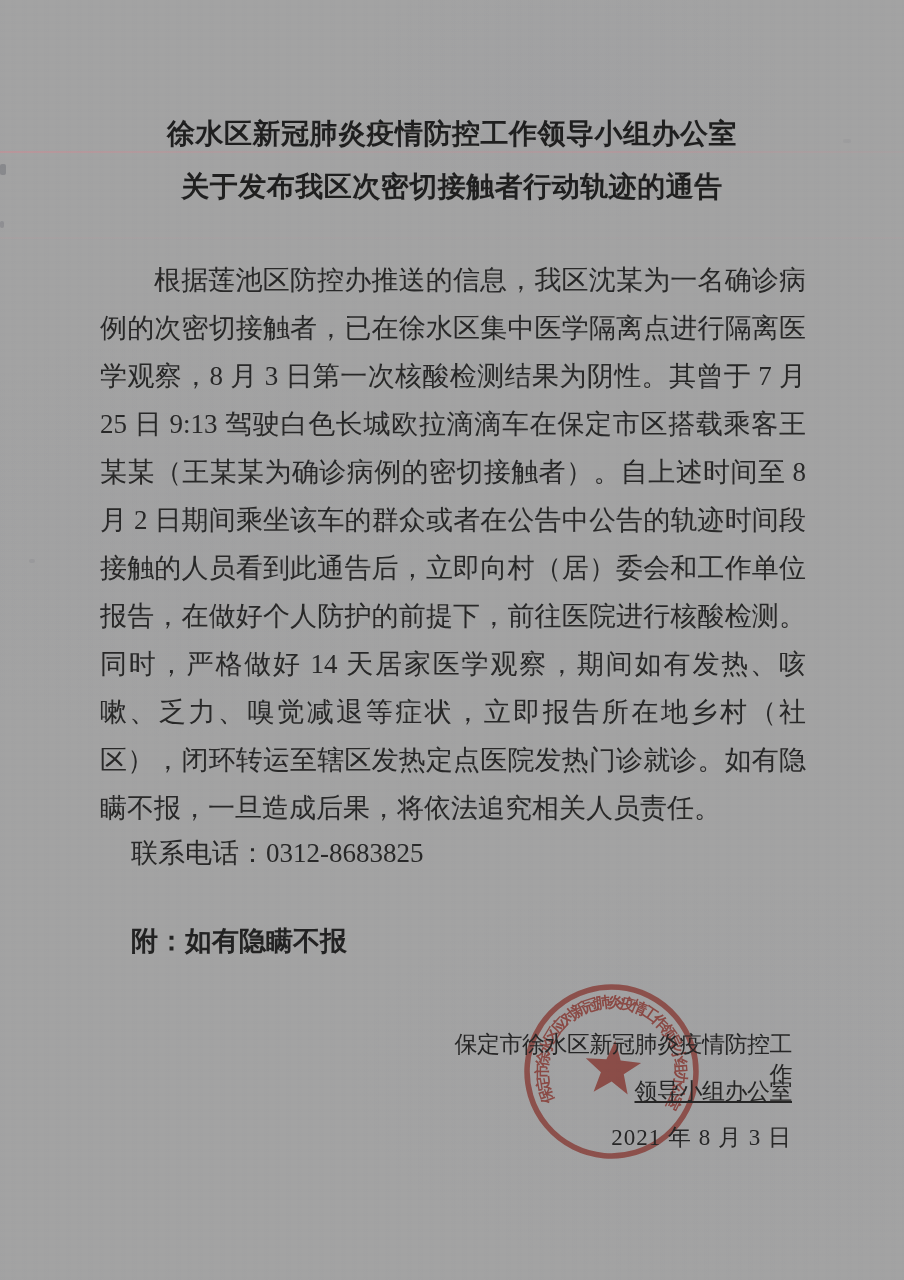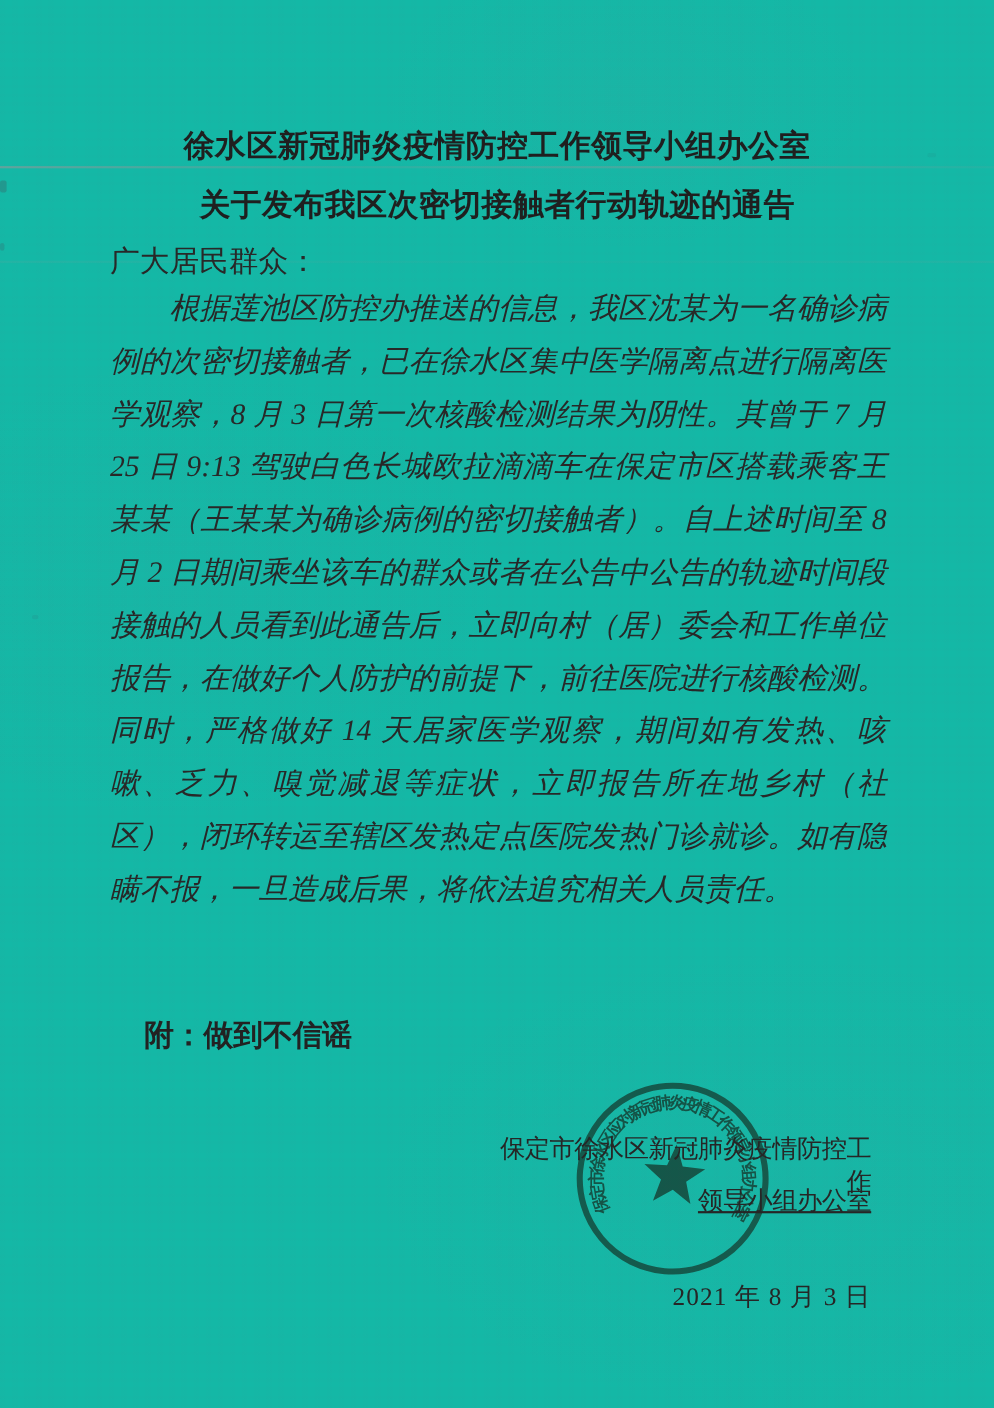--- a/index.html
+++ b/index.html
@@ -7,7 +7,7 @@
     position:relative;
     width:904px;height:1280px;
     margin:0 auto;
-    background:#14b8a6;
+    background:#a3a3a3;
     overflow:hidden;
     font-family:"Liberation Serif","DejaVu Serif",serif;
     color:#282828;

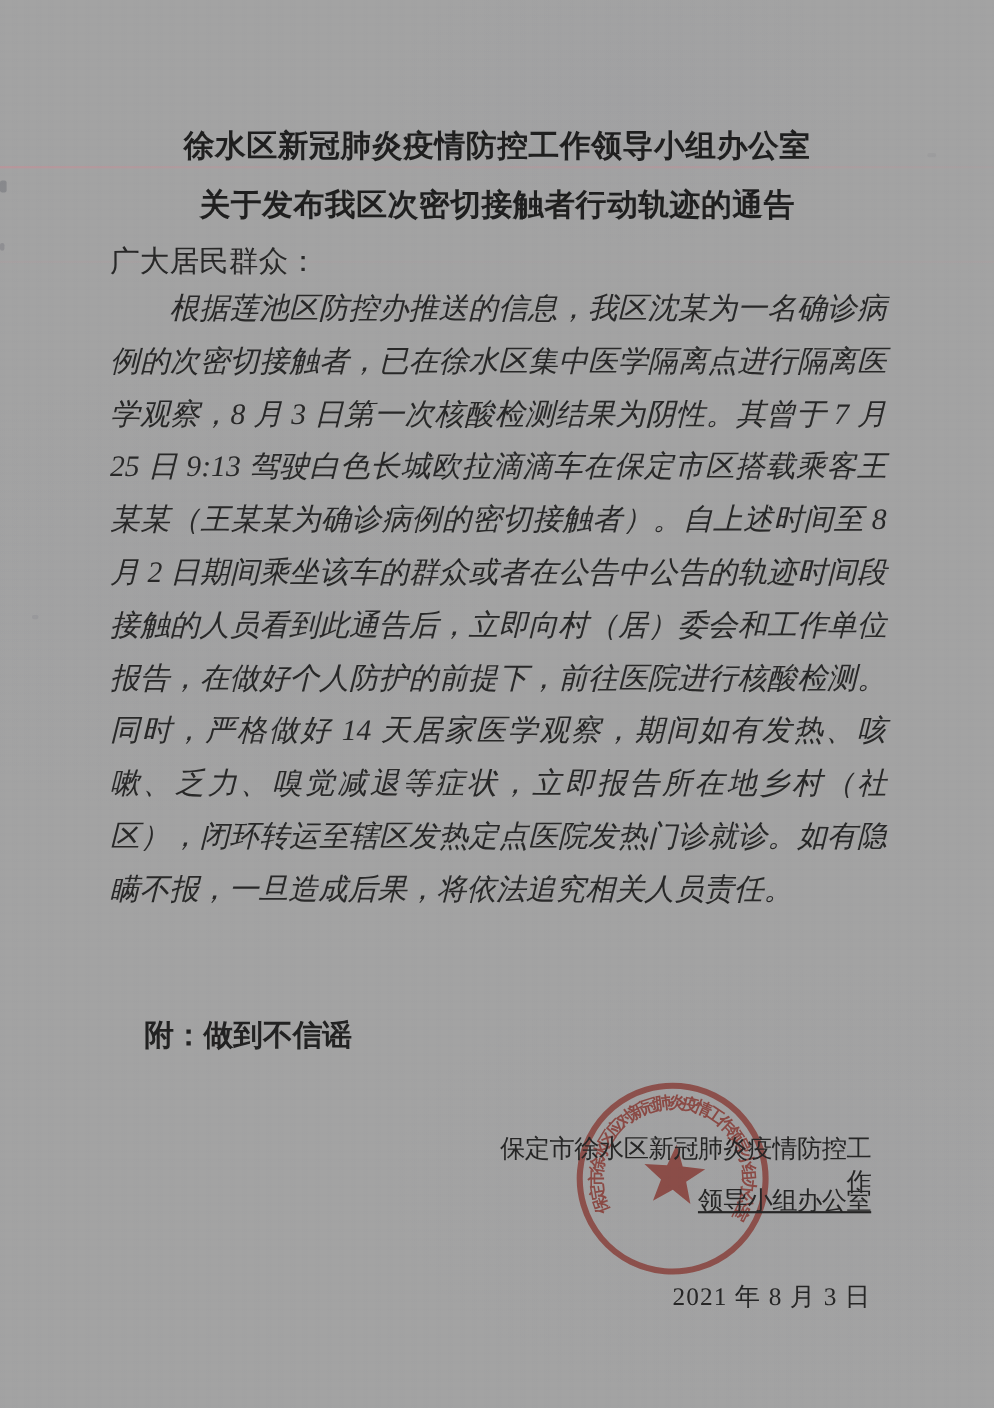--- a/index.html
+++ b/index.html
@@ -101,7 +101,6 @@
   <div class="title l1">徐水区新冠肺炎疫情防控工作领导小组办公室</div>
   <div class="title l2">关于发布我区次密切接触者行动轨迹的通告</div>
 
-  <div class="salutation">广大居民群众：</div>
 
   <div class="para p1">根据莲池区防控办推送的信息，我区沈某为一名确诊病例的次密切接触者，已在徐水区集中医学隔离点进行隔离医学观察，8 月 3 日第一次核酸检测结果为阴性。其曾于 7 月 25 日 9:13 驾驶白色长城欧拉滴滴车在保定市区搭载乘客王某某（王某某为确诊病例的密切接触者）。自上述时间至 8 月 2 日期间乘坐该车的群众或者在公告中公告的轨迹时间段接触的人员看到此通告后，立即向村（居）委会和工作单位报告，在做好个人防护的前提下，前往医院进行核酸检测。同时，严格做好 14 天居家医学观察，期间如有发热、咳嗽、乏力、嗅觉减退等症状，立即报告所在地乡村（社区），闭环转运至辖区发热定点医院发热门诊就诊。如有隐瞒不报，一旦造成后果，将依法追究相关人员责任。</div>
 

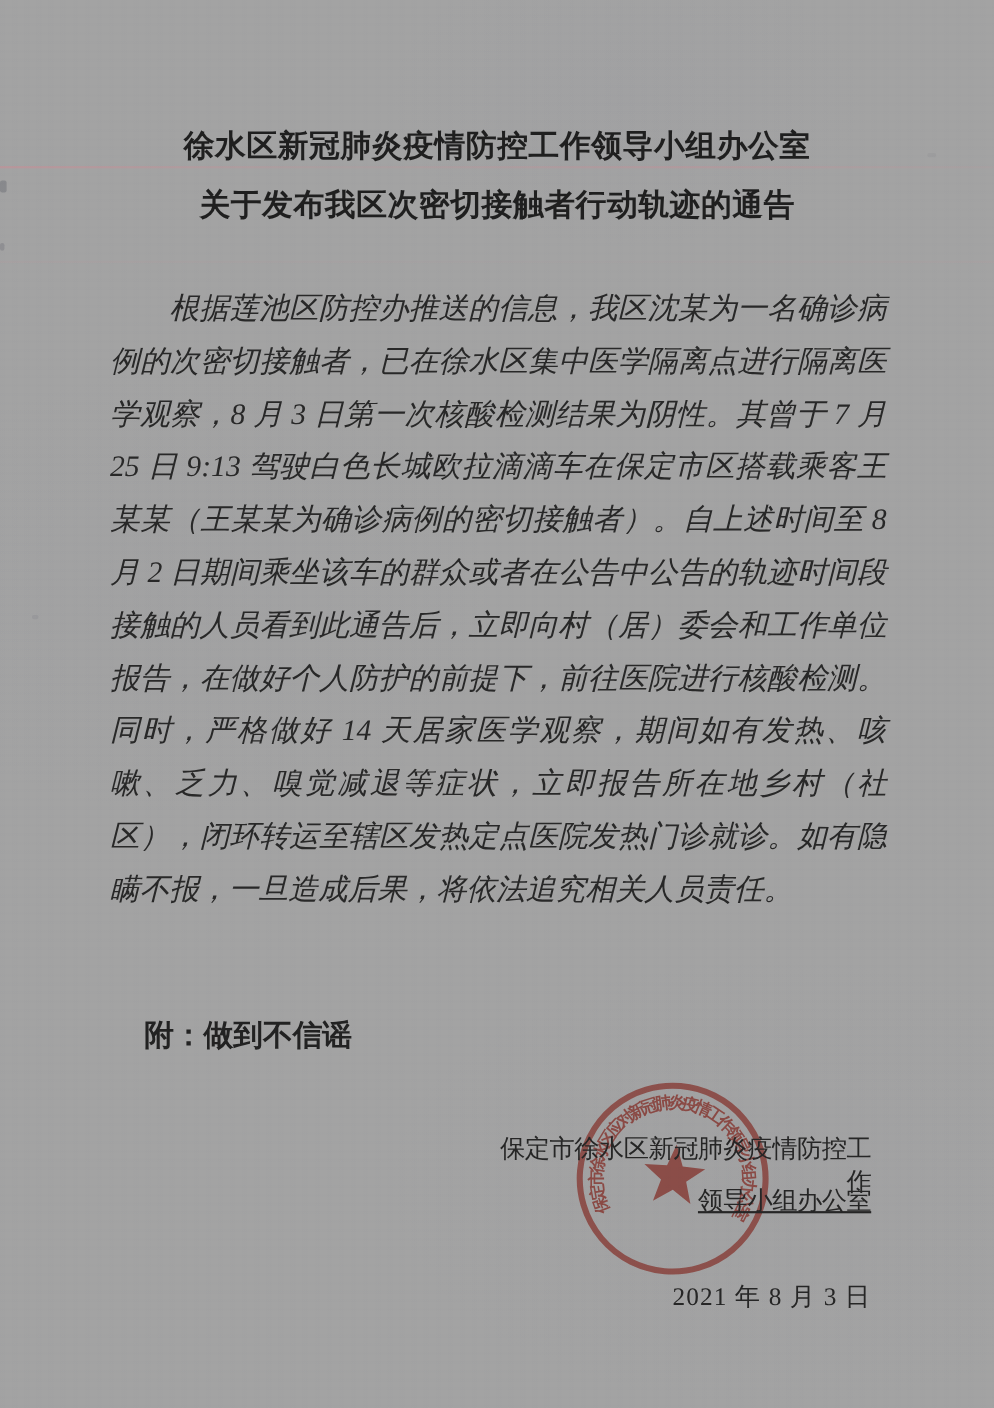--- a/index.html
+++ b/index.html
@@ -55,7 +55,7 @@
     text-align:justify;text-justify:inter-ideograph;
     text-indent:2em;
   }
-  .para.p1{top:256px;font-style:italic;}
+  .para.p1{top:256px;}
   .para.p2{top:733px;}
   .contact{
     position:absolute;left:100px;width:706px;top:829px;

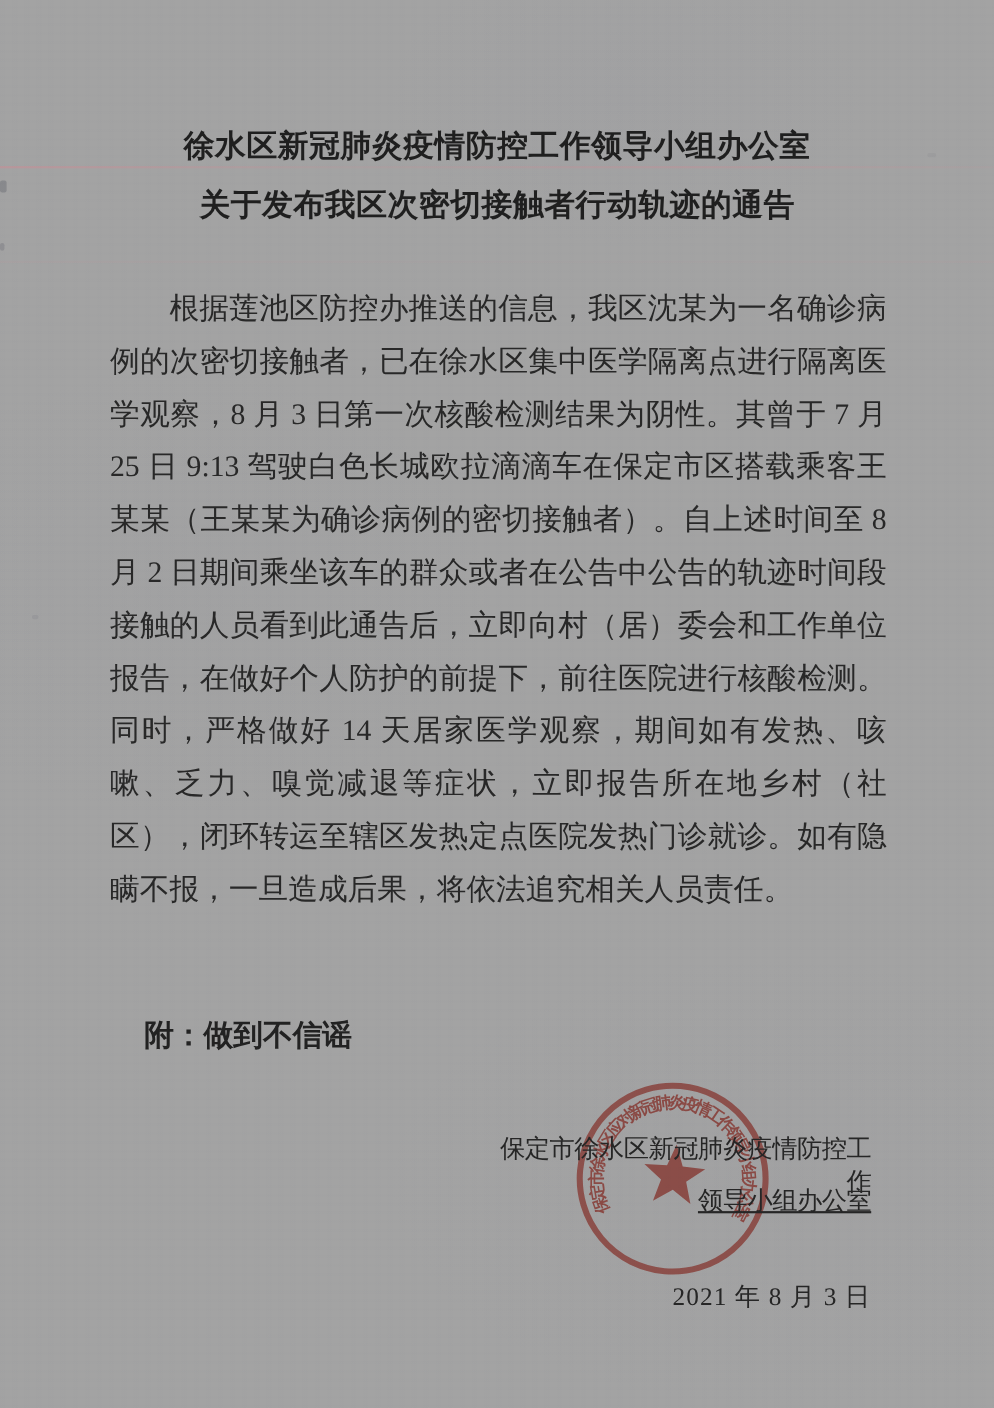--- a/index.html
+++ b/index.html
@@ -105,6 +105,7 @@
   <div class="para p1">根据莲池区防控办推送的信息，我区沈某为一名确诊病例的次密切接触者，已在徐水区集中医学隔离点进行隔离医学观察，8 月 3 日第一次核酸检测结果为阴性。其曾于 7 月 25 日 9:13 驾驶白色长城欧拉滴滴车在保定市区搭载乘客王某某（王某某为确诊病例的密切接触者）。自上述时间至 8 月 2 日期间乘坐该车的群众或者在公告中公告的轨迹时间段接触的人员看到此通告后，立即向村（居）委会和工作单位报告，在做好个人防护的前提下，前往医院进行核酸检测。同时，严格做好 14 天居家医学观察，期间如有发热、咳嗽、乏力、嗅觉减退等症状，立即报告所在地乡村（社区），闭环转运至辖区发热定点医院发热门诊就诊。如有隐瞒不报，一旦造成后果，将依法追究相关人员责任。</div>
 
 
+  <div class="contact">联系电话：0312-8683825</div>
 
   <div class="attachment">附：做到不信谣</div>
 

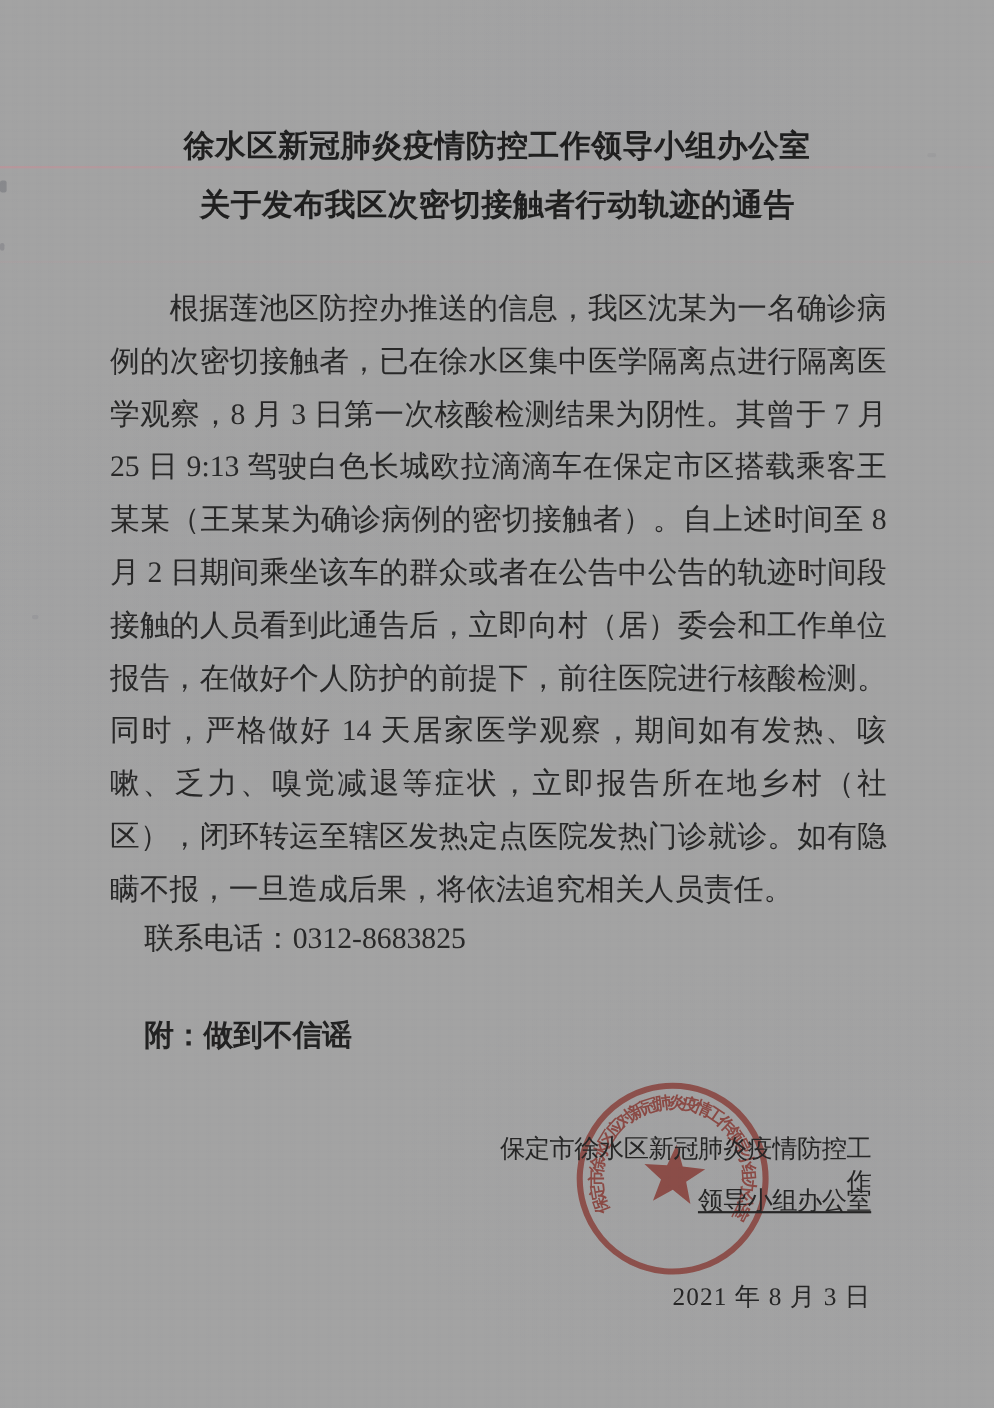--- a/index.html
+++ b/index.html
@@ -107,7 +107,7 @@
 
   <div class="contact">联系电话：0312-8683825</div>
 
-  <div class="attachment">附：做到不信谣</div>
+  <div class="attachment">附：如有隐瞒不报</div>
 
   <svg class="stamp" viewBox="0 0 180 180" xmlns="http://www.w3.org/2000/svg">
     <defs>

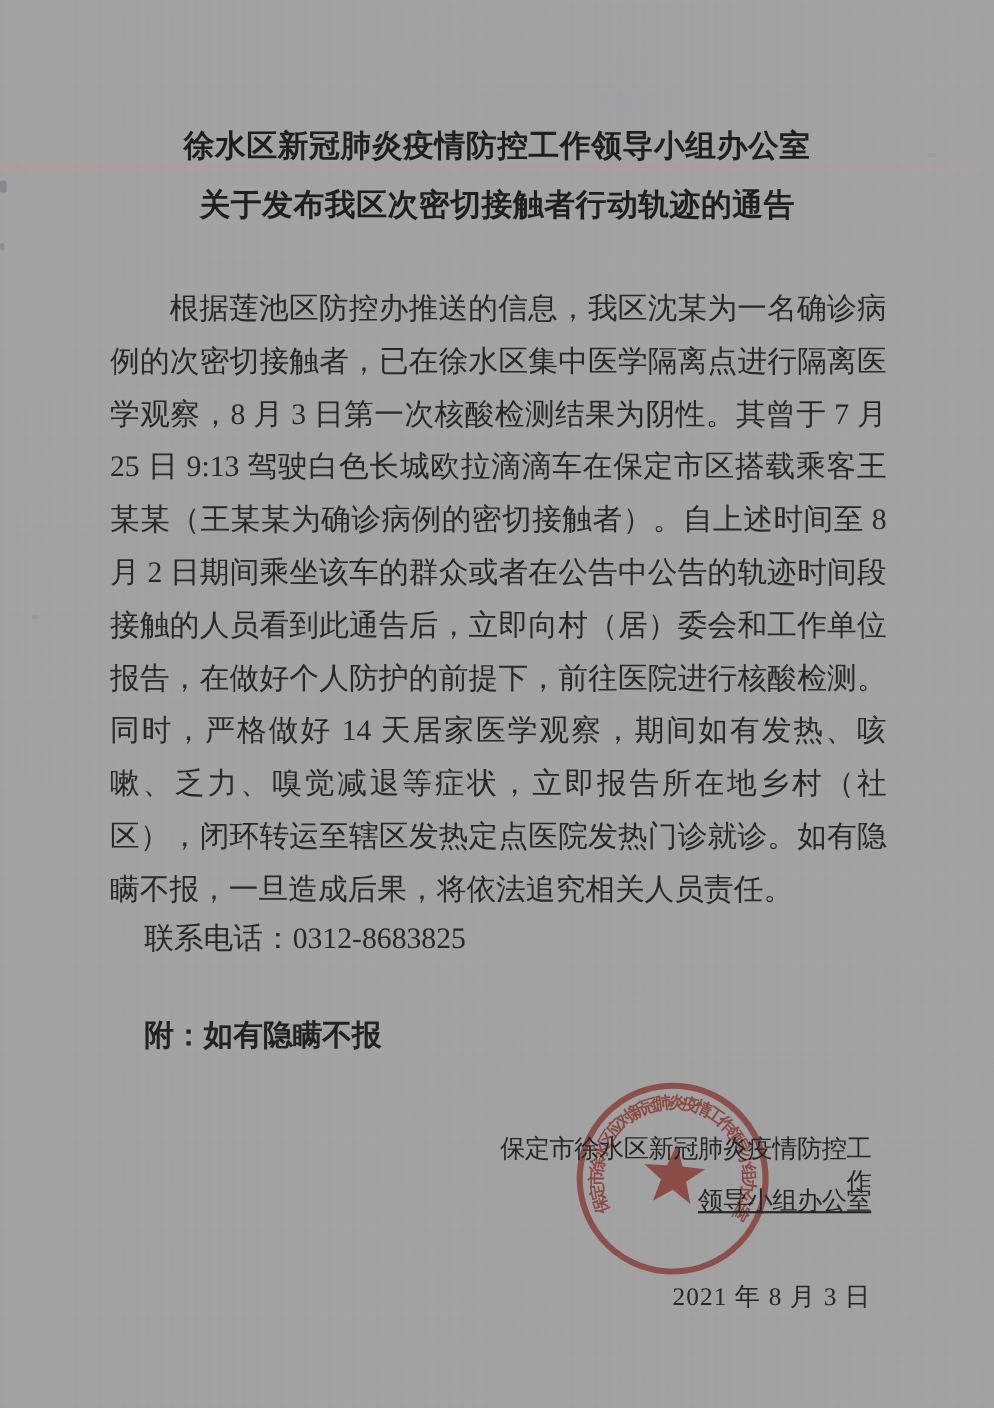--- a/index.html
+++ b/index.html
@@ -73,7 +73,7 @@
   }
   .signature-line.sl1{top:1030px;}
   .signature-line.sl2{top:1077px;text-decoration:underline;}
-  .signature-line.sl3{top:1123px;letter-spacing:1px;margin-top:41px;}
+  .signature-line.sl3{top:1123px;letter-spacing:1px;}
 
   .stamp{
     position:absolute;left:521px;top:981px;width:181px;height:181px;

